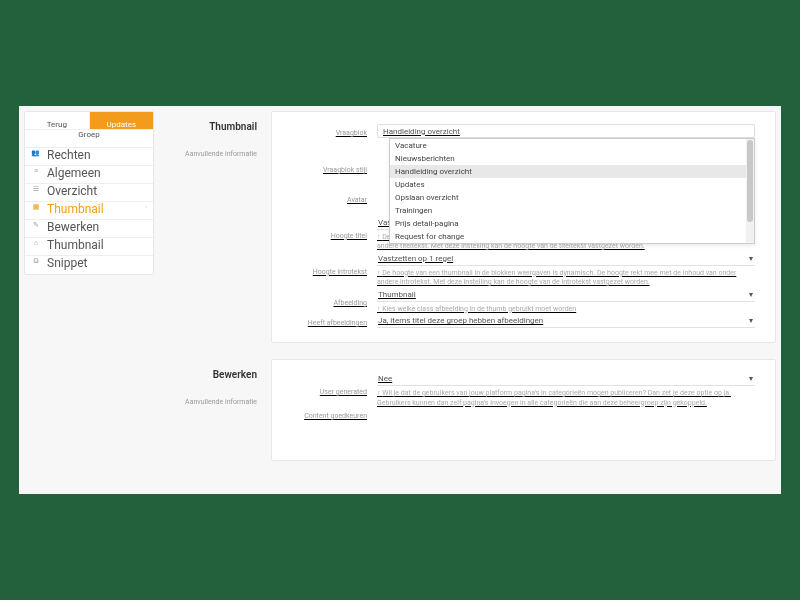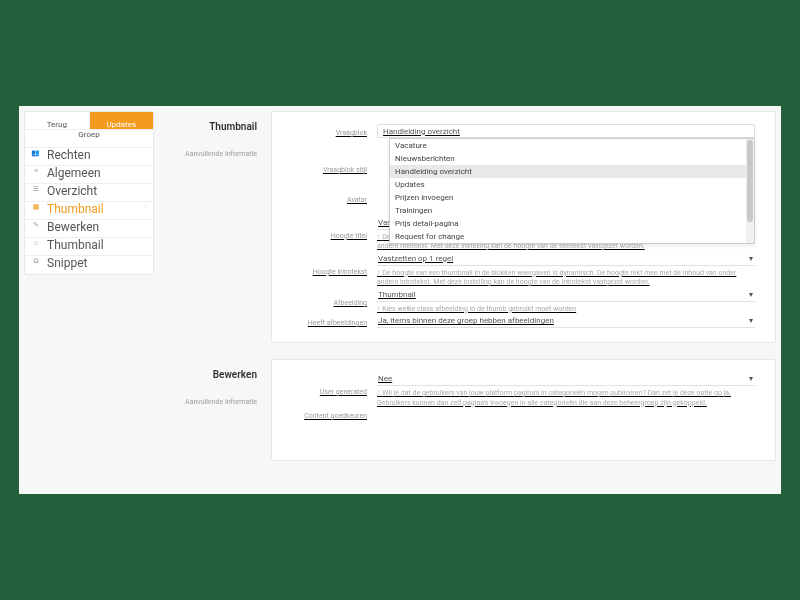--- a/index.html
+++ b/index.html
@@ -258,7 +258,7 @@
               <div class="dd-item"><span>Nieuwsberichten</span></div>
               <div class="dd-item hl"><span>Handleiding overzicht</span></div>
               <div class="dd-item"><span>Updates</span></div>
-              <div class="dd-item"><span>Prijzen invoegen</span></div>
+              <div class="dd-item"><span>Opslaan overzicht</span></div>
               <div class="dd-item"><span>Trainingen</span></div>
               <div class="dd-item"><span>Prijs detail-pagina</span></div>
               <div class="dd-item"><span>Request for change</span></div>

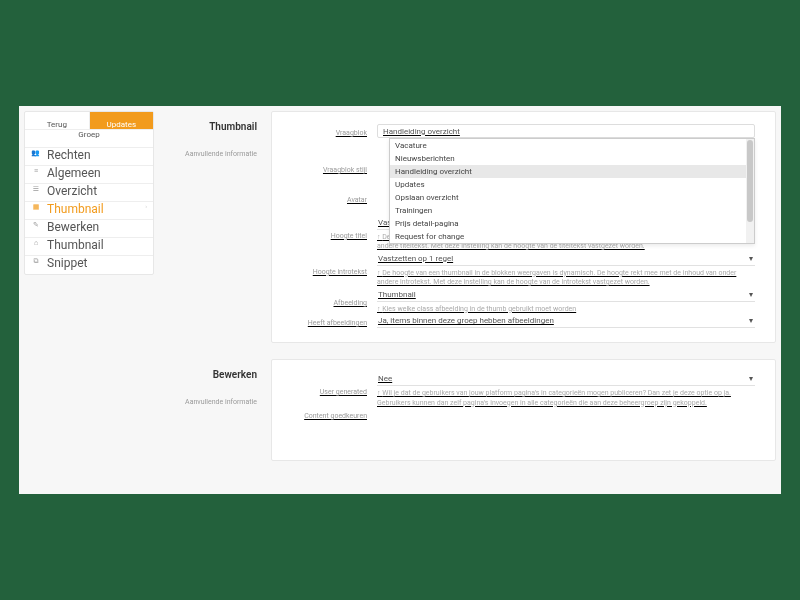--- a/index.html
+++ b/index.html
@@ -308,7 +308,7 @@
         <div class="form-row">
           <div class="field-label">Heeft afbeeldingen</div>
           <div class="field-body">
-            <div class="select"><span>Ja, items binnen deze groep hebben afbeeldingen</span></div>
+            <div class="select"><span>Ja, items titel deze groep hebben afbeeldingen</span></div>
           </div>
         </div>
 

